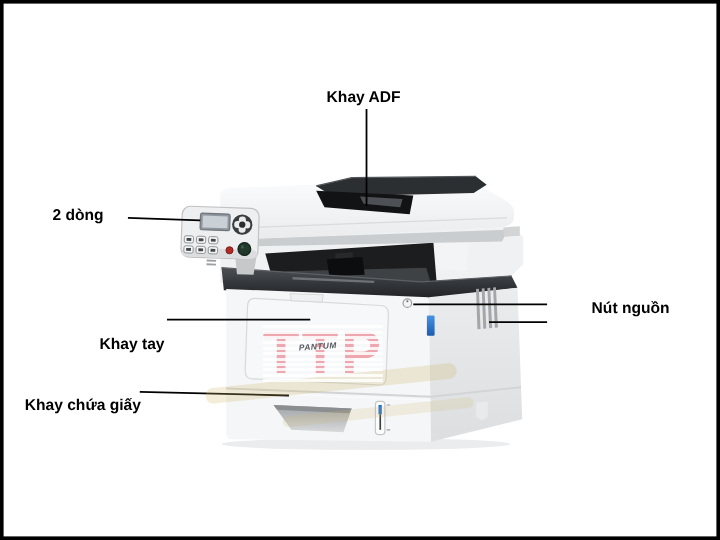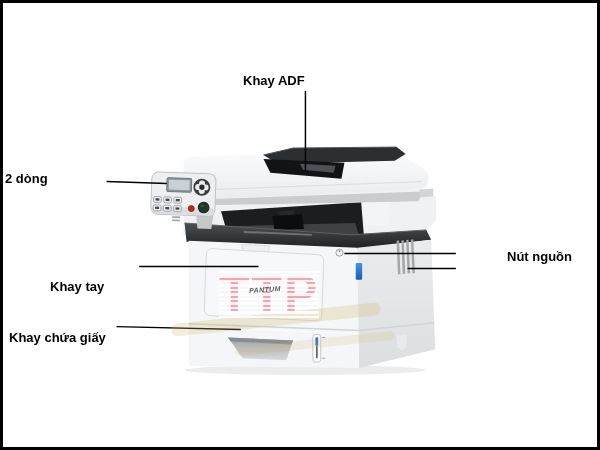--- a/index.html
+++ b/index.html
@@ -14,7 +14,7 @@
     position:absolute;font-size:13px;font-weight:bold;color:#000;
     line-height:16px;white-space:nowrap;z-index:5;
   }
-  .center{}
+  .center{text-align:center;}
   .ribbon{
     position:absolute;background:rgba(208,184,108,0.26);
     border-radius:6px;z-index:2;

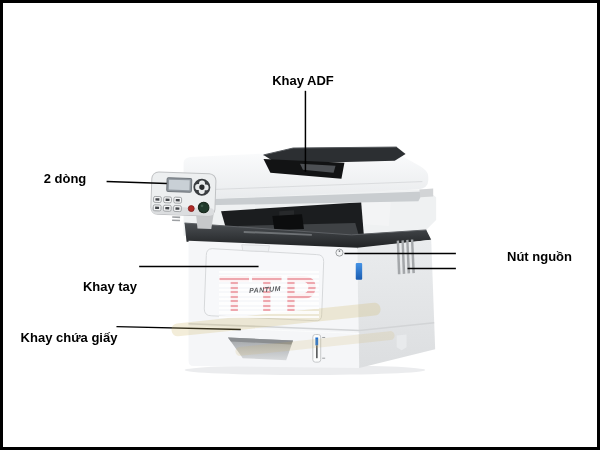--- a/index.html
+++ b/index.html
@@ -187,7 +187,7 @@
     <div>Khay chứa giấy</div>
   </div>
 
-  <div class="callout" style="left:476px;top:246px;padding-left:28px;">
+  <div class="callout" style="left:462px;top:246px;padding-left:28px;">
     <span>Nút nguồn</span>
   </div>
 

